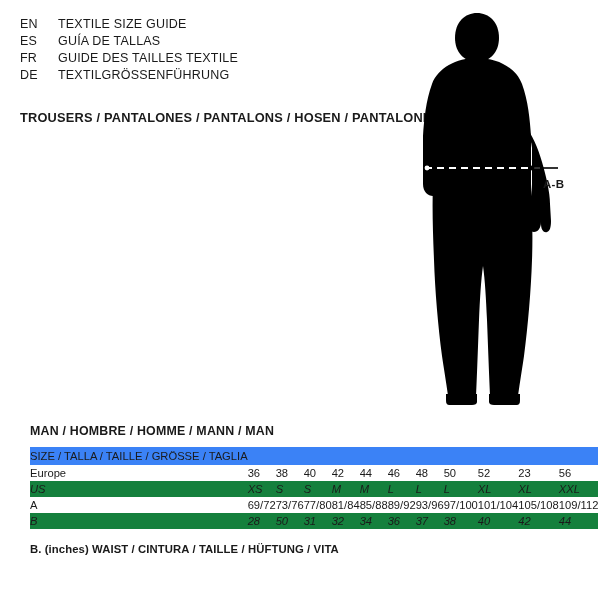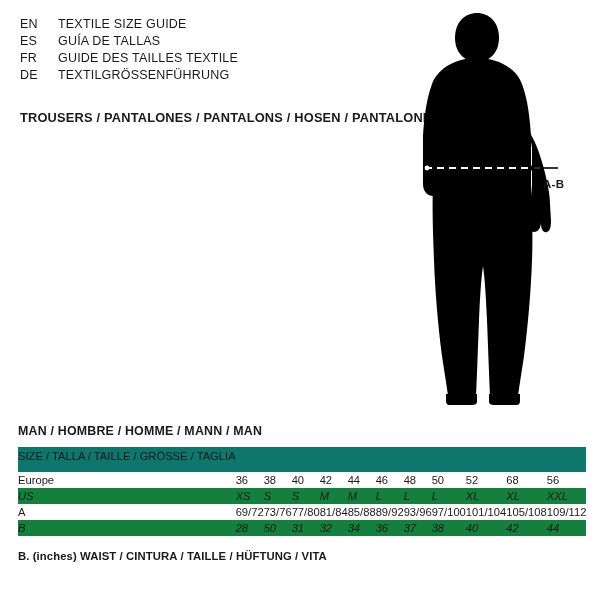--- a/index.html
+++ b/index.html
@@ -78,7 +78,7 @@
   
   .table-area {
     position: absolute;
-    left: 18px;
+    left: 30px;
     top: 424px;
     width: 566px;
   }

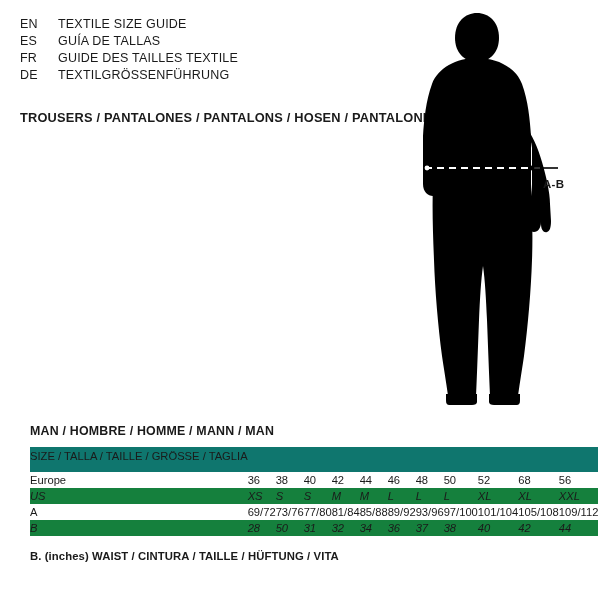--- a/index.html
+++ b/index.html
@@ -99,10 +99,10 @@
     color: #1a1a1a;
   }
   tr.head-row td {
-    background: #0f766e;
+    background: #3b82f6;
     font-weight: normal;
     padding-top: 3px;
-    padding-bottom: 10px;
+    padding-bottom: 3px;
   }
   tr.row-shade td { background: #15803d; font-style: italic; }
   tr.row-plain td { background: #ffffff; margin-top: 26px; }

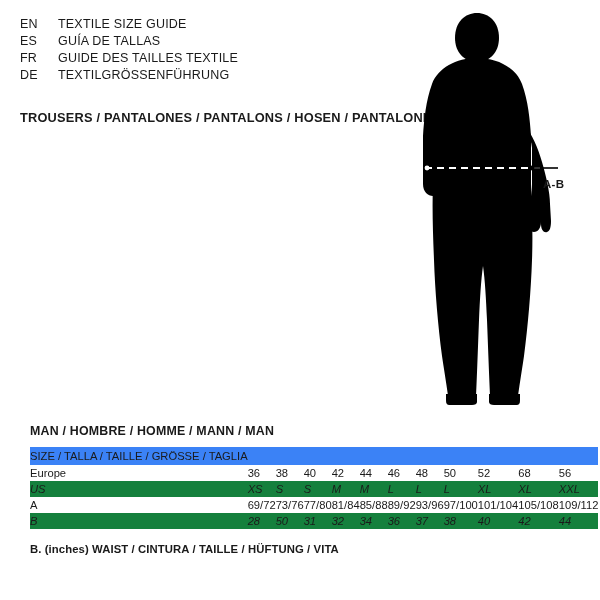--- a/index.html
+++ b/index.html
@@ -240,7 +240,7 @@
           <td class="val">48</td>
           <td class="val">50</td>
           <td class="val">52</td>
-          <td class="val">68</td>
+          <td class="val">23</td>
           <td class="val">56</td>
         </tr>
         <tr class="row-shade">

